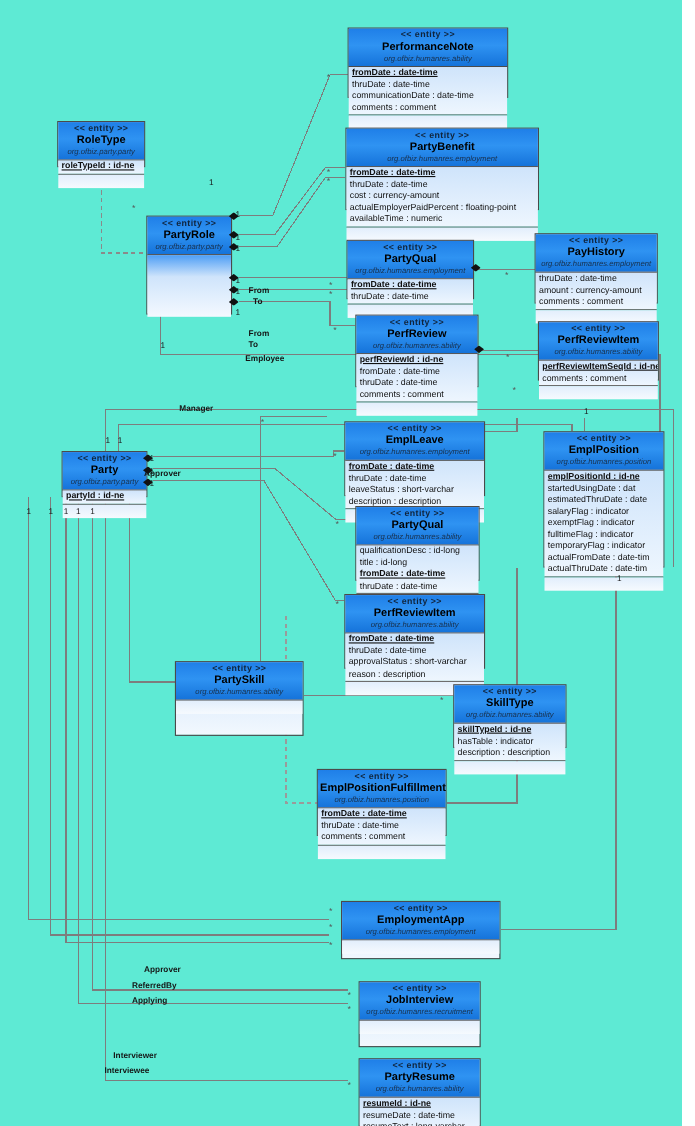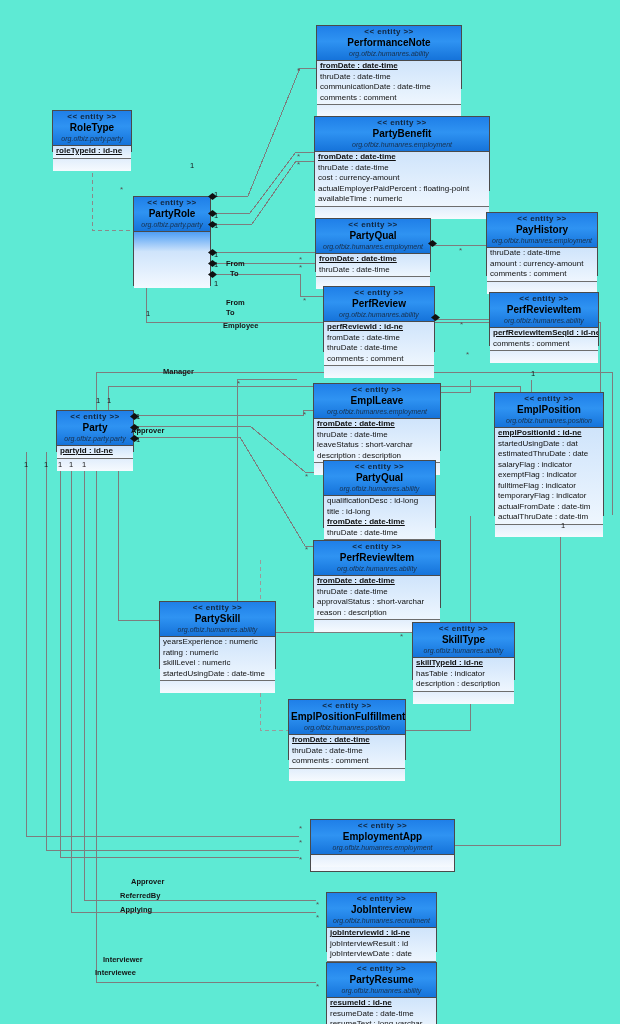--- a/index.html
+++ b/index.html
@@ -343,12 +343,6 @@
           <div class="stereo">&lt;&lt; entity &gt;&gt;</div>
           <div class="ename">PartySkill</div>
           <div class="epkg">org.ofbiz.humanres.ability</div>
-        </div>
-        <div class="eattrs">
-          <div class="attr">yearsExperience : numeric</div>
-          <div class="attr">rating : numeric</div>
-          <div class="attr">skillLevel : numeric</div>
-          <div class="attr">startedUsingDate : date-time</div>
         </div>
         <div class="efoot"></div>
       </div>

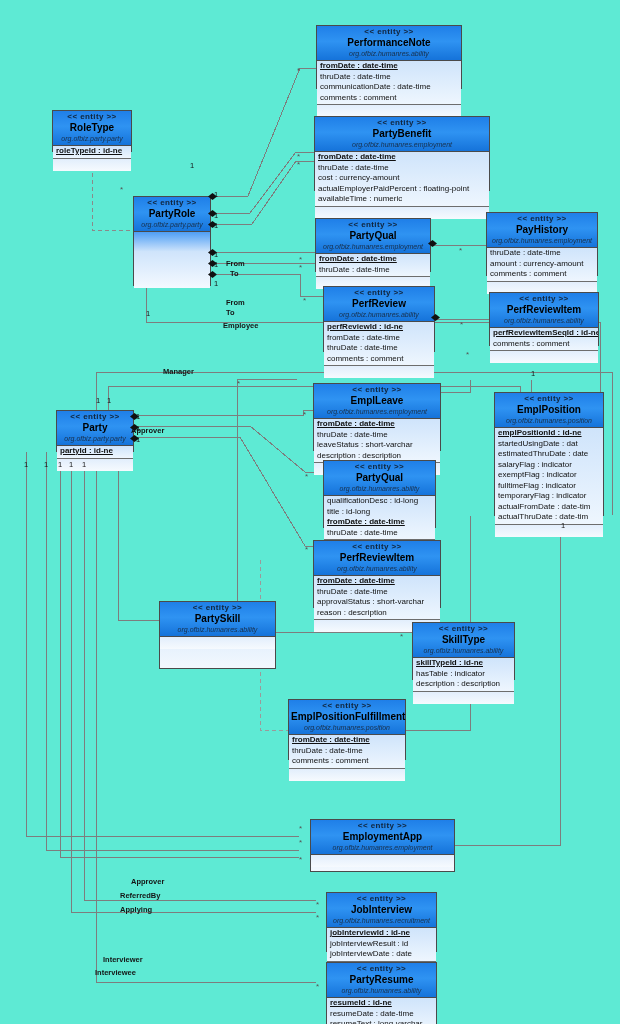--- a/index.html
+++ b/index.html
@@ -385,11 +385,6 @@
           <div class="stereo">&lt;&lt; entity &gt;&gt;</div>
           <div class="ename">JobInterview</div>
           <div class="epkg">org.ofbiz.humanres.recruitment</div>
-        </div>
-        <div class="eattrs">
-          <div class="attr pk">jobInterviewId : id-ne</div>
-          <div class="attr">jobInterviewResult : id</div>
-          <div class="attr">jobInterviewDate : date</div>
         </div>
         <div class="efoot"></div>
       </div>

